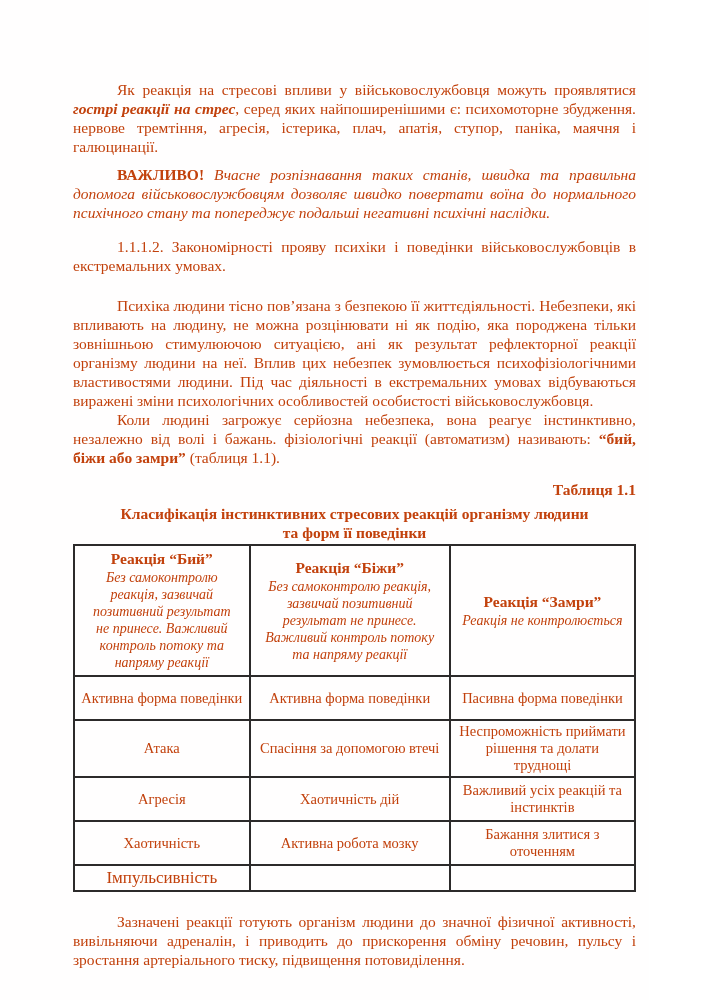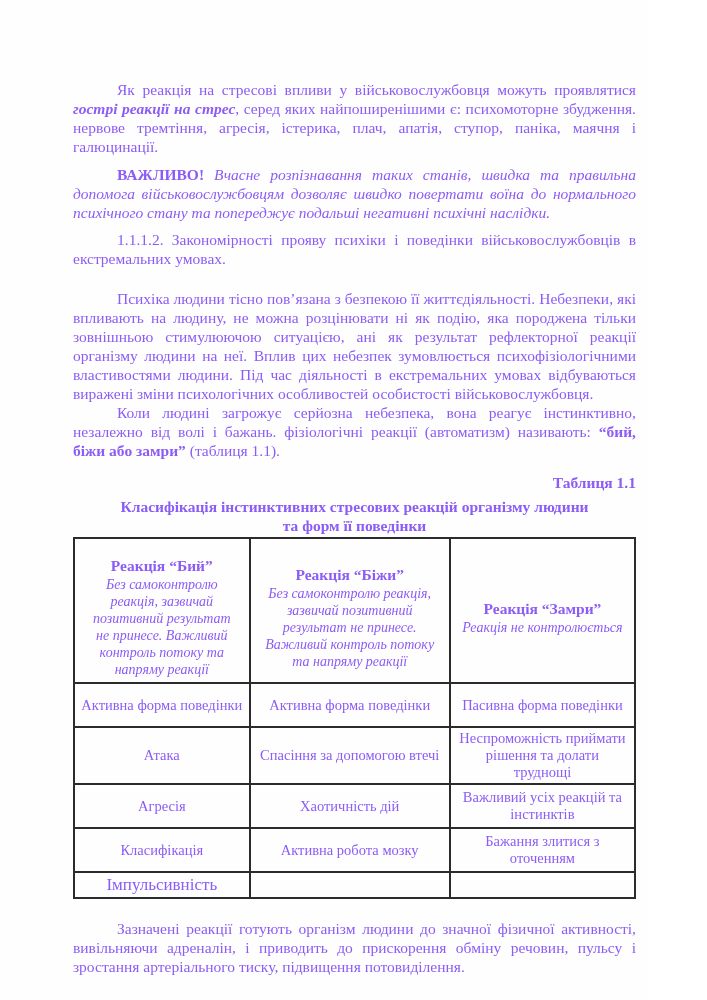--- a/index.html
+++ b/index.html
@@ -10,7 +10,7 @@
     height: 1000px;
     background: #fffefe;
     font-family: "Liberation Serif", "DejaVu Serif", serif;
-    color: #8b5cf6;
+    color: #c2410c;
     overflow: hidden;
   }
   .content {

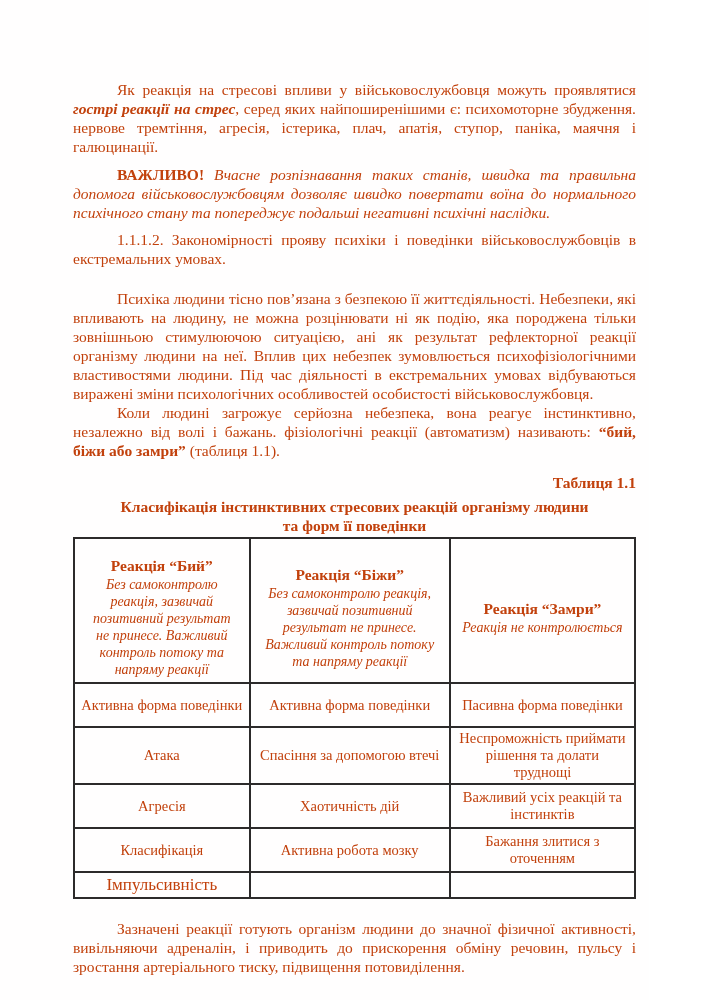--- a/index.html
+++ b/index.html
@@ -29,7 +29,7 @@
   .italic { font-style: italic; }
   .bold-italic { font-weight: bold; font-style: italic; }
   .mt-imp { margin-top: 9px; }
-  .mt-head { margin-top: 8px; }
+  .mt-head { margin-top: 15px; }
   .mt-main { margin-top: 21px; }
   .table-label {
     margin-top: 13px;

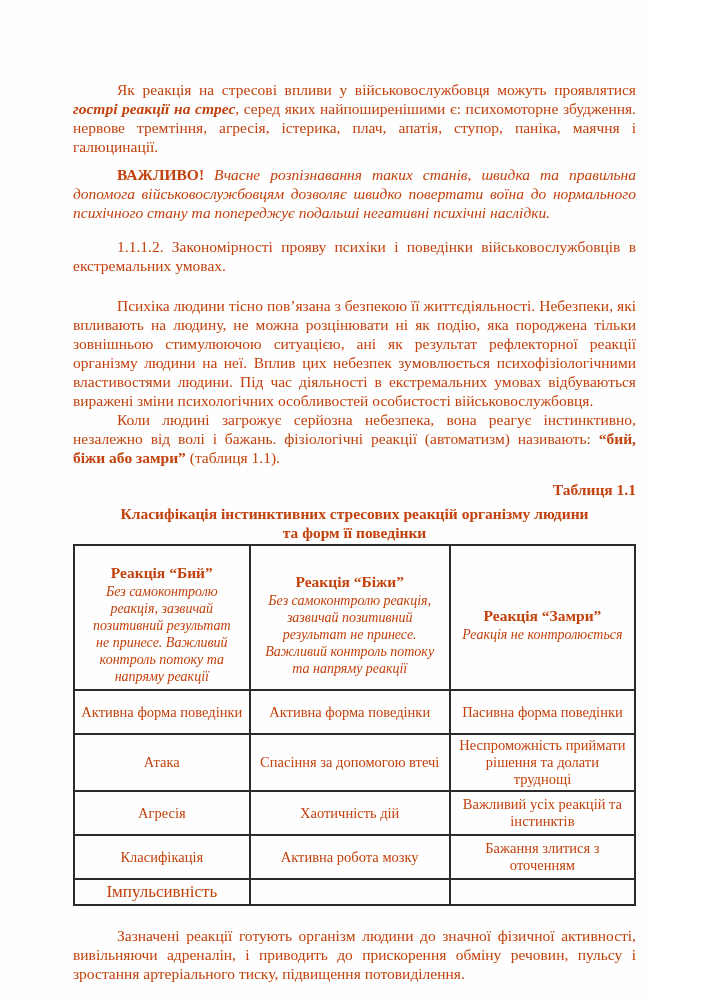--- a/index.html
+++ b/index.html
@@ -60,7 +60,7 @@
     vertical-align: middle;
     font-weight: normal;
   }
-  table.stress th { padding: 17px 10px 4px; }
+  table.stress th { padding: 3px 10px 4px; }
   .th-title { font-size: 15.5px; font-weight: bold; line-height: 20px; }
   .th-desc  { font-size: 14px; font-style: italic; line-height: 17px; }
   tr.slim td { padding: 12px 4px; font-size: 14.5px; line-height: 18px; }

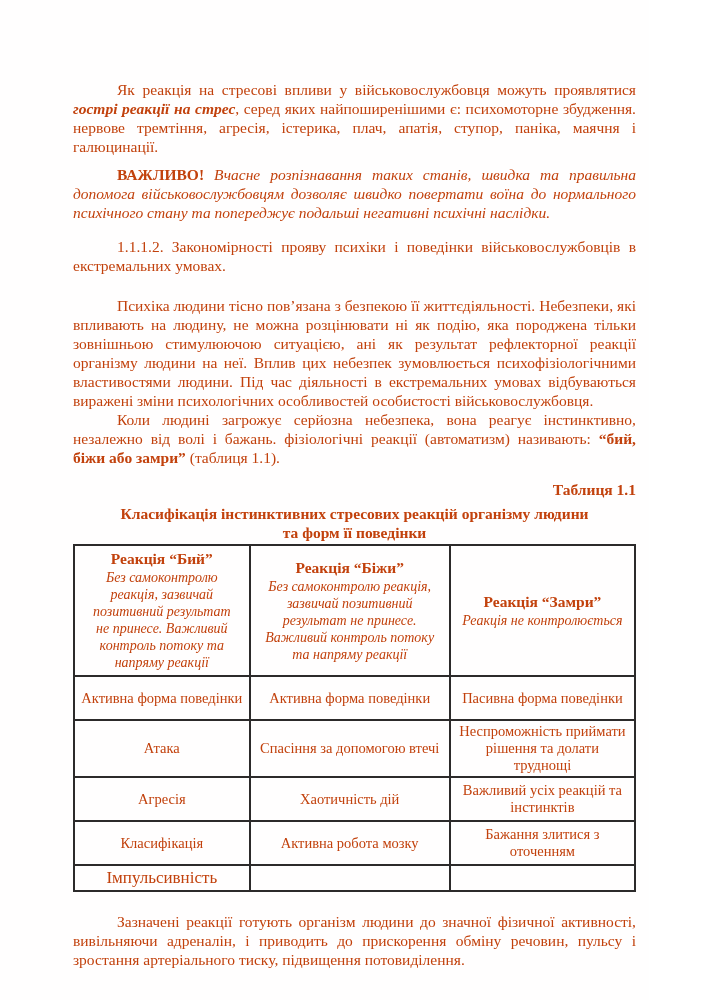--- a/index.html
+++ b/index.html
@@ -135,7 +135,7 @@
           <td>Важливий усіх реакцій та інстинктів</td>
         </tr>
         <tr class="datarow">
-          <td>Класифікація</td>
+          <td>Хаотичність</td>
           <td>Активна робота мозку</td>
           <td>Бажання злитися з оточенням</td>
         </tr>

